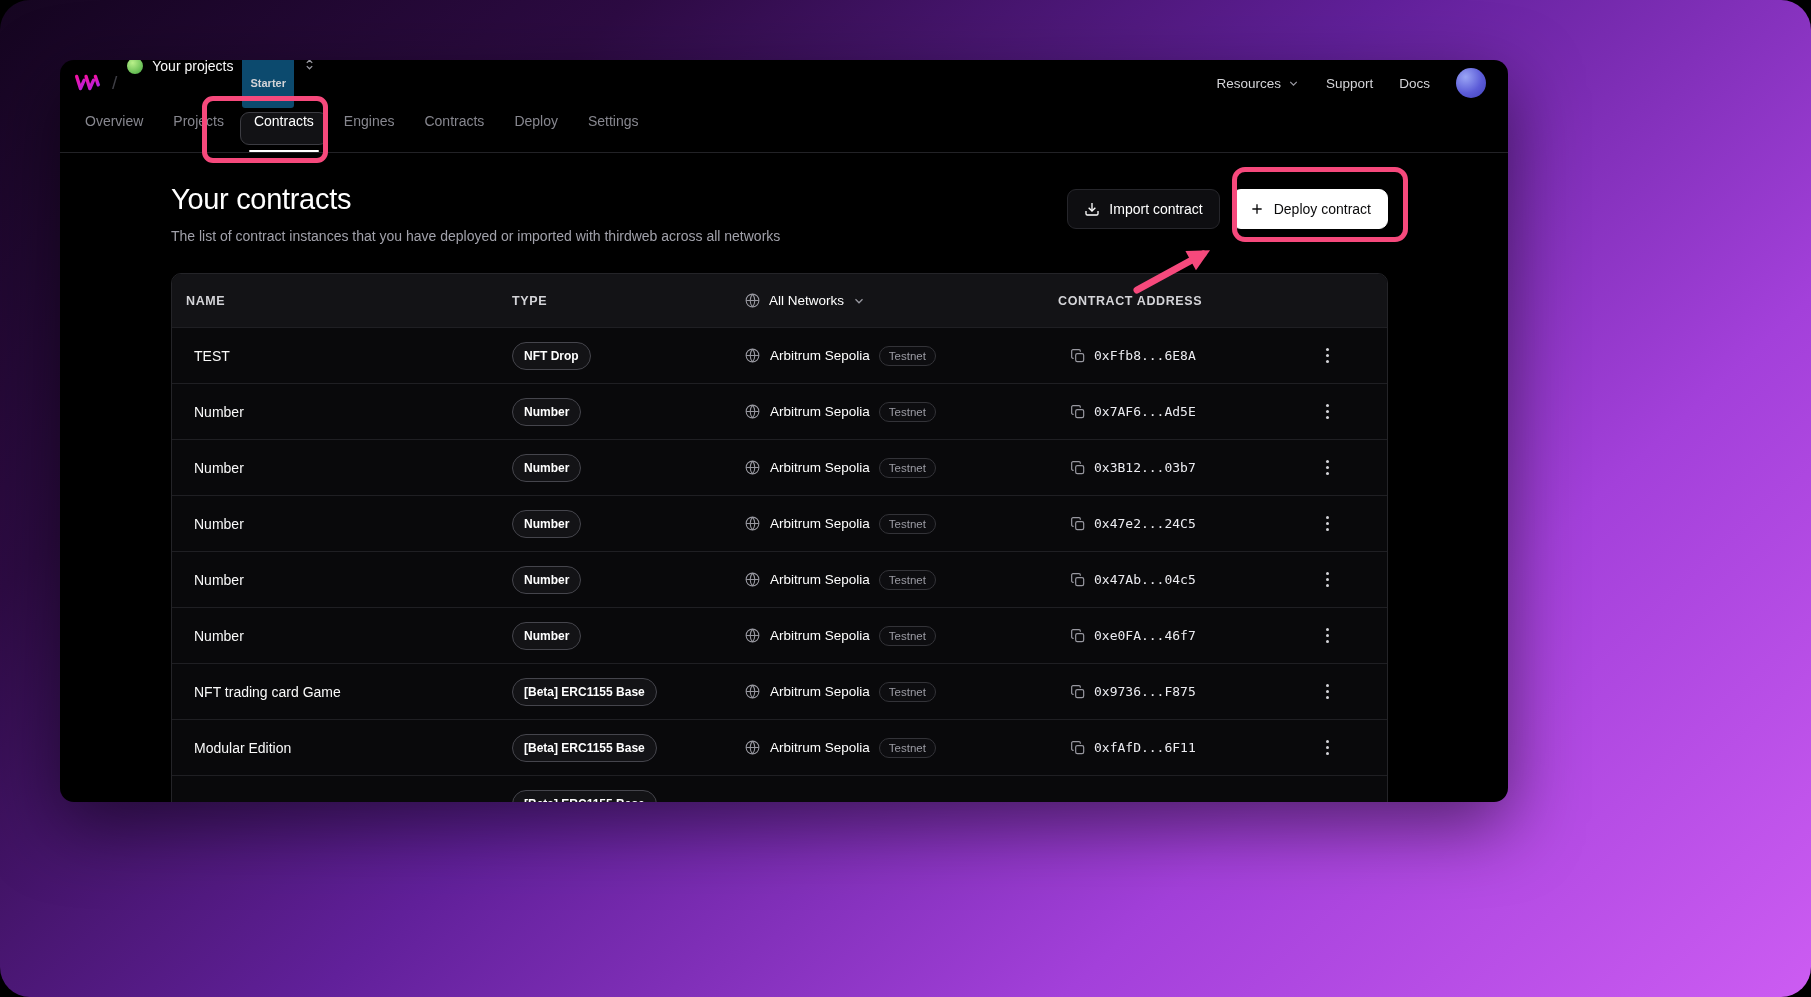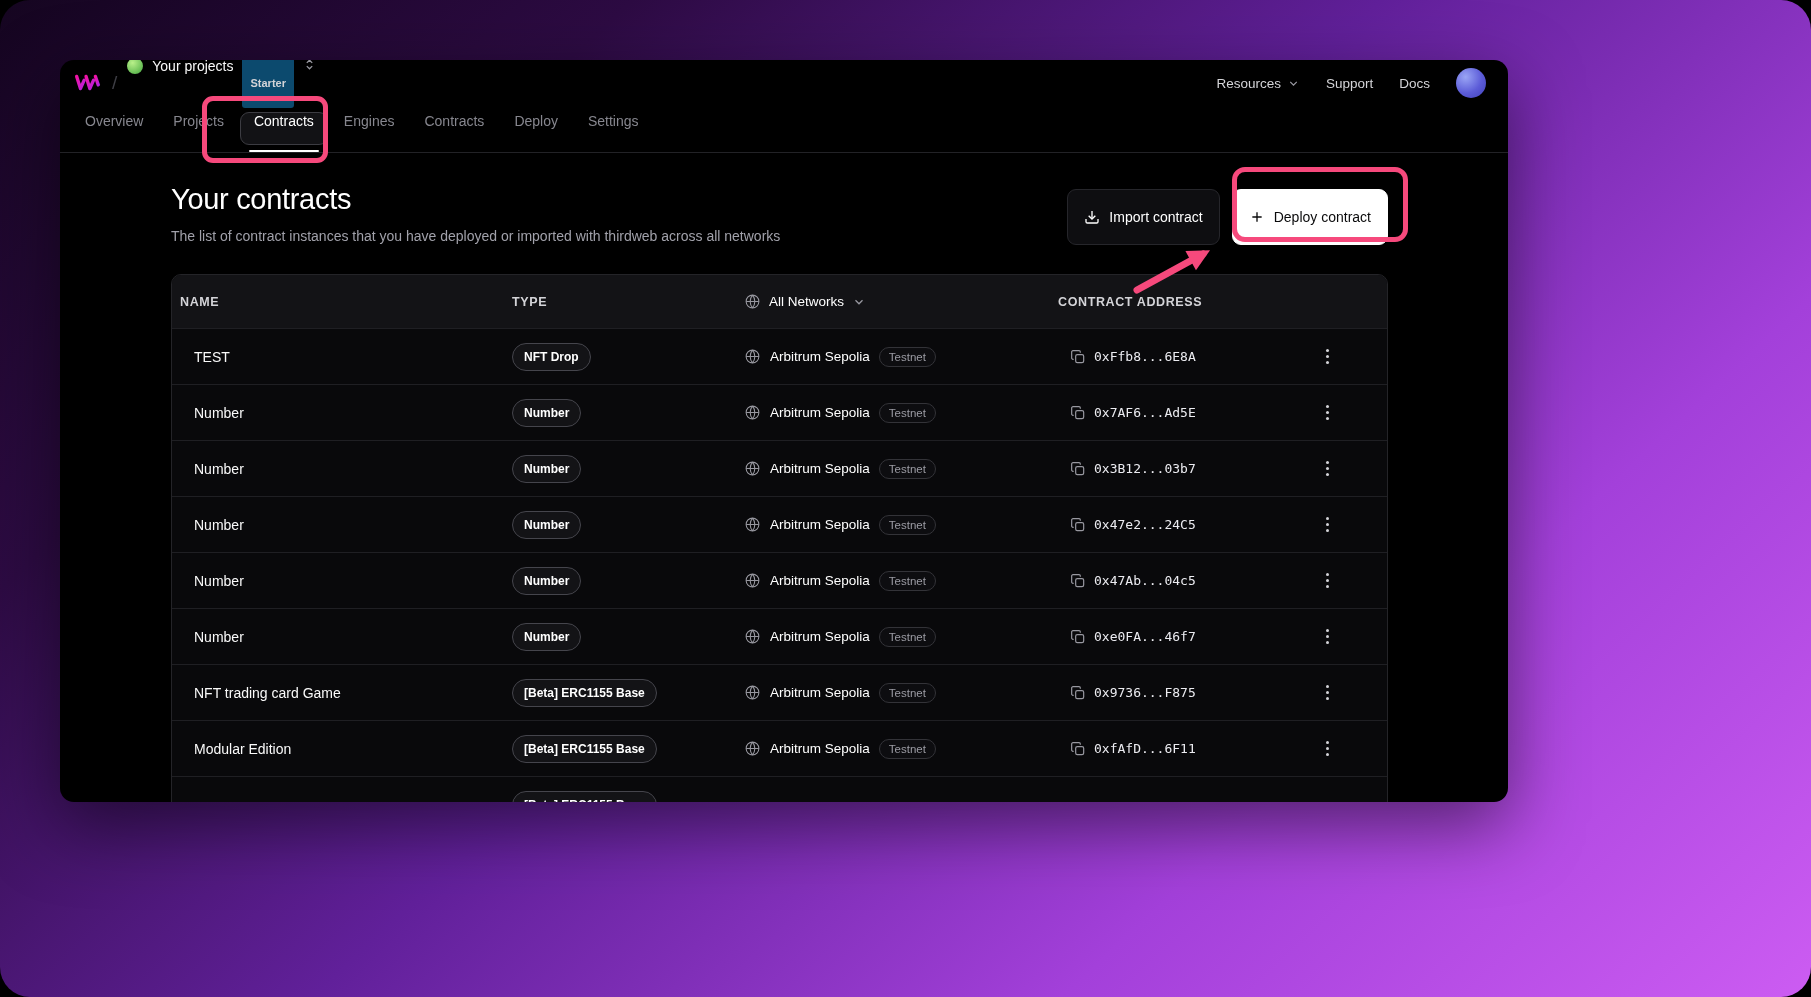--- a/index.html
+++ b/index.html
@@ -38,7 +38,7 @@
   .page-title{font-size:29px;font-weight:400;color:#fff;letter-spacing:-.3px}
   .page-sub{margin-top:12px;color:#a1a1aa;font-size:14px}
   .actions{display:flex;gap:12px;margin-top:6px}
-  .btn{height:56px;border-radius:9px;display:inline-flex;align-items:center;gap:9px;font-size:14px;
+  .btn{height:40px;border-radius:9px;display:inline-flex;align-items:center;gap:9px;font-size:14px;
     padding:16px 16px;cursor:pointer;font-family:inherit;white-space:nowrap}
   .btn svg{width:16px;height:16px;flex:none}
   .btn-import{background:#0e0e11;border:1px solid #26262b;color:#fff}

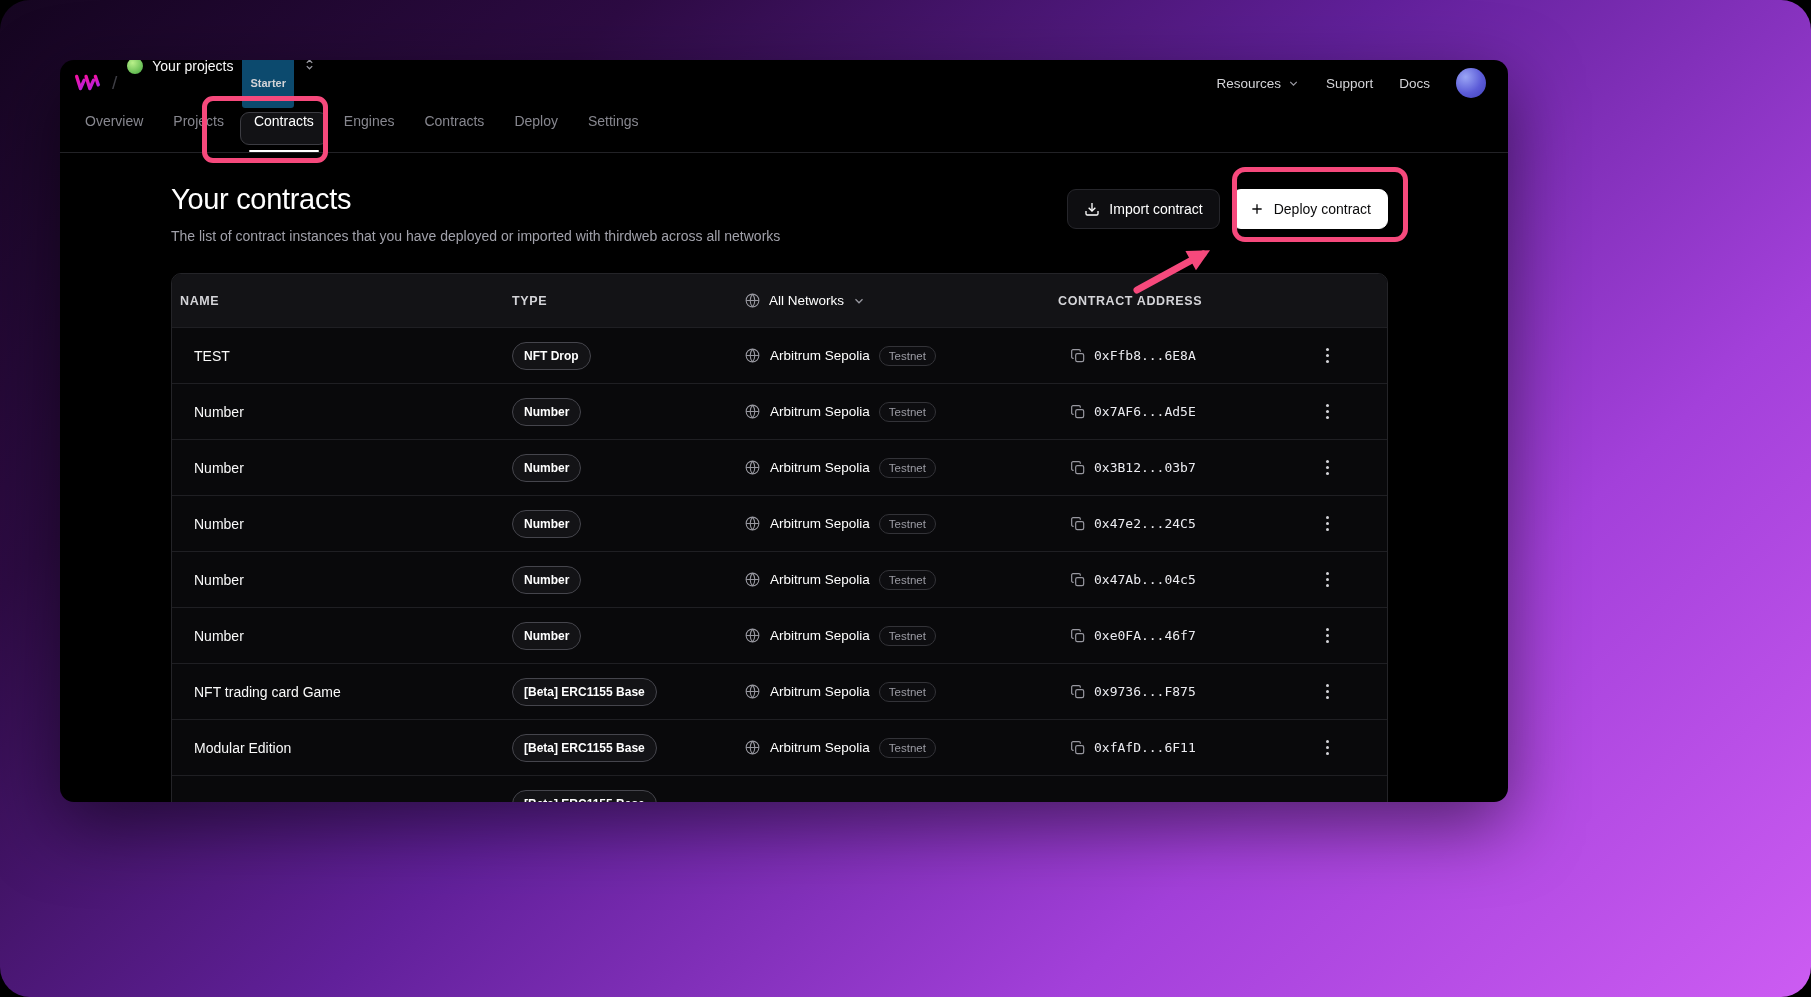--- a/index.html
+++ b/index.html
@@ -49,7 +49,7 @@
   .thead,.trow{display:grid;grid-template-columns:340px 232px 314px 1fr 120px;align-items:center}
   .thead{height:53px;background:#131316}
   .th{color:#d4d4d8;font-size:12.5px;font-weight:700;letter-spacing:.05em}
-  .th-name{padding-left:8px}
+  .th-name{padding-left:14px}
   .netfilter{display:flex;align-items:center;gap:8px;background:none;border:none;color:#fff;font-size:13.5px;
     font-weight:500;cursor:pointer;font-family:inherit}
   .netfilter .chev{color:#9898a0;width:14px;height:14px}

